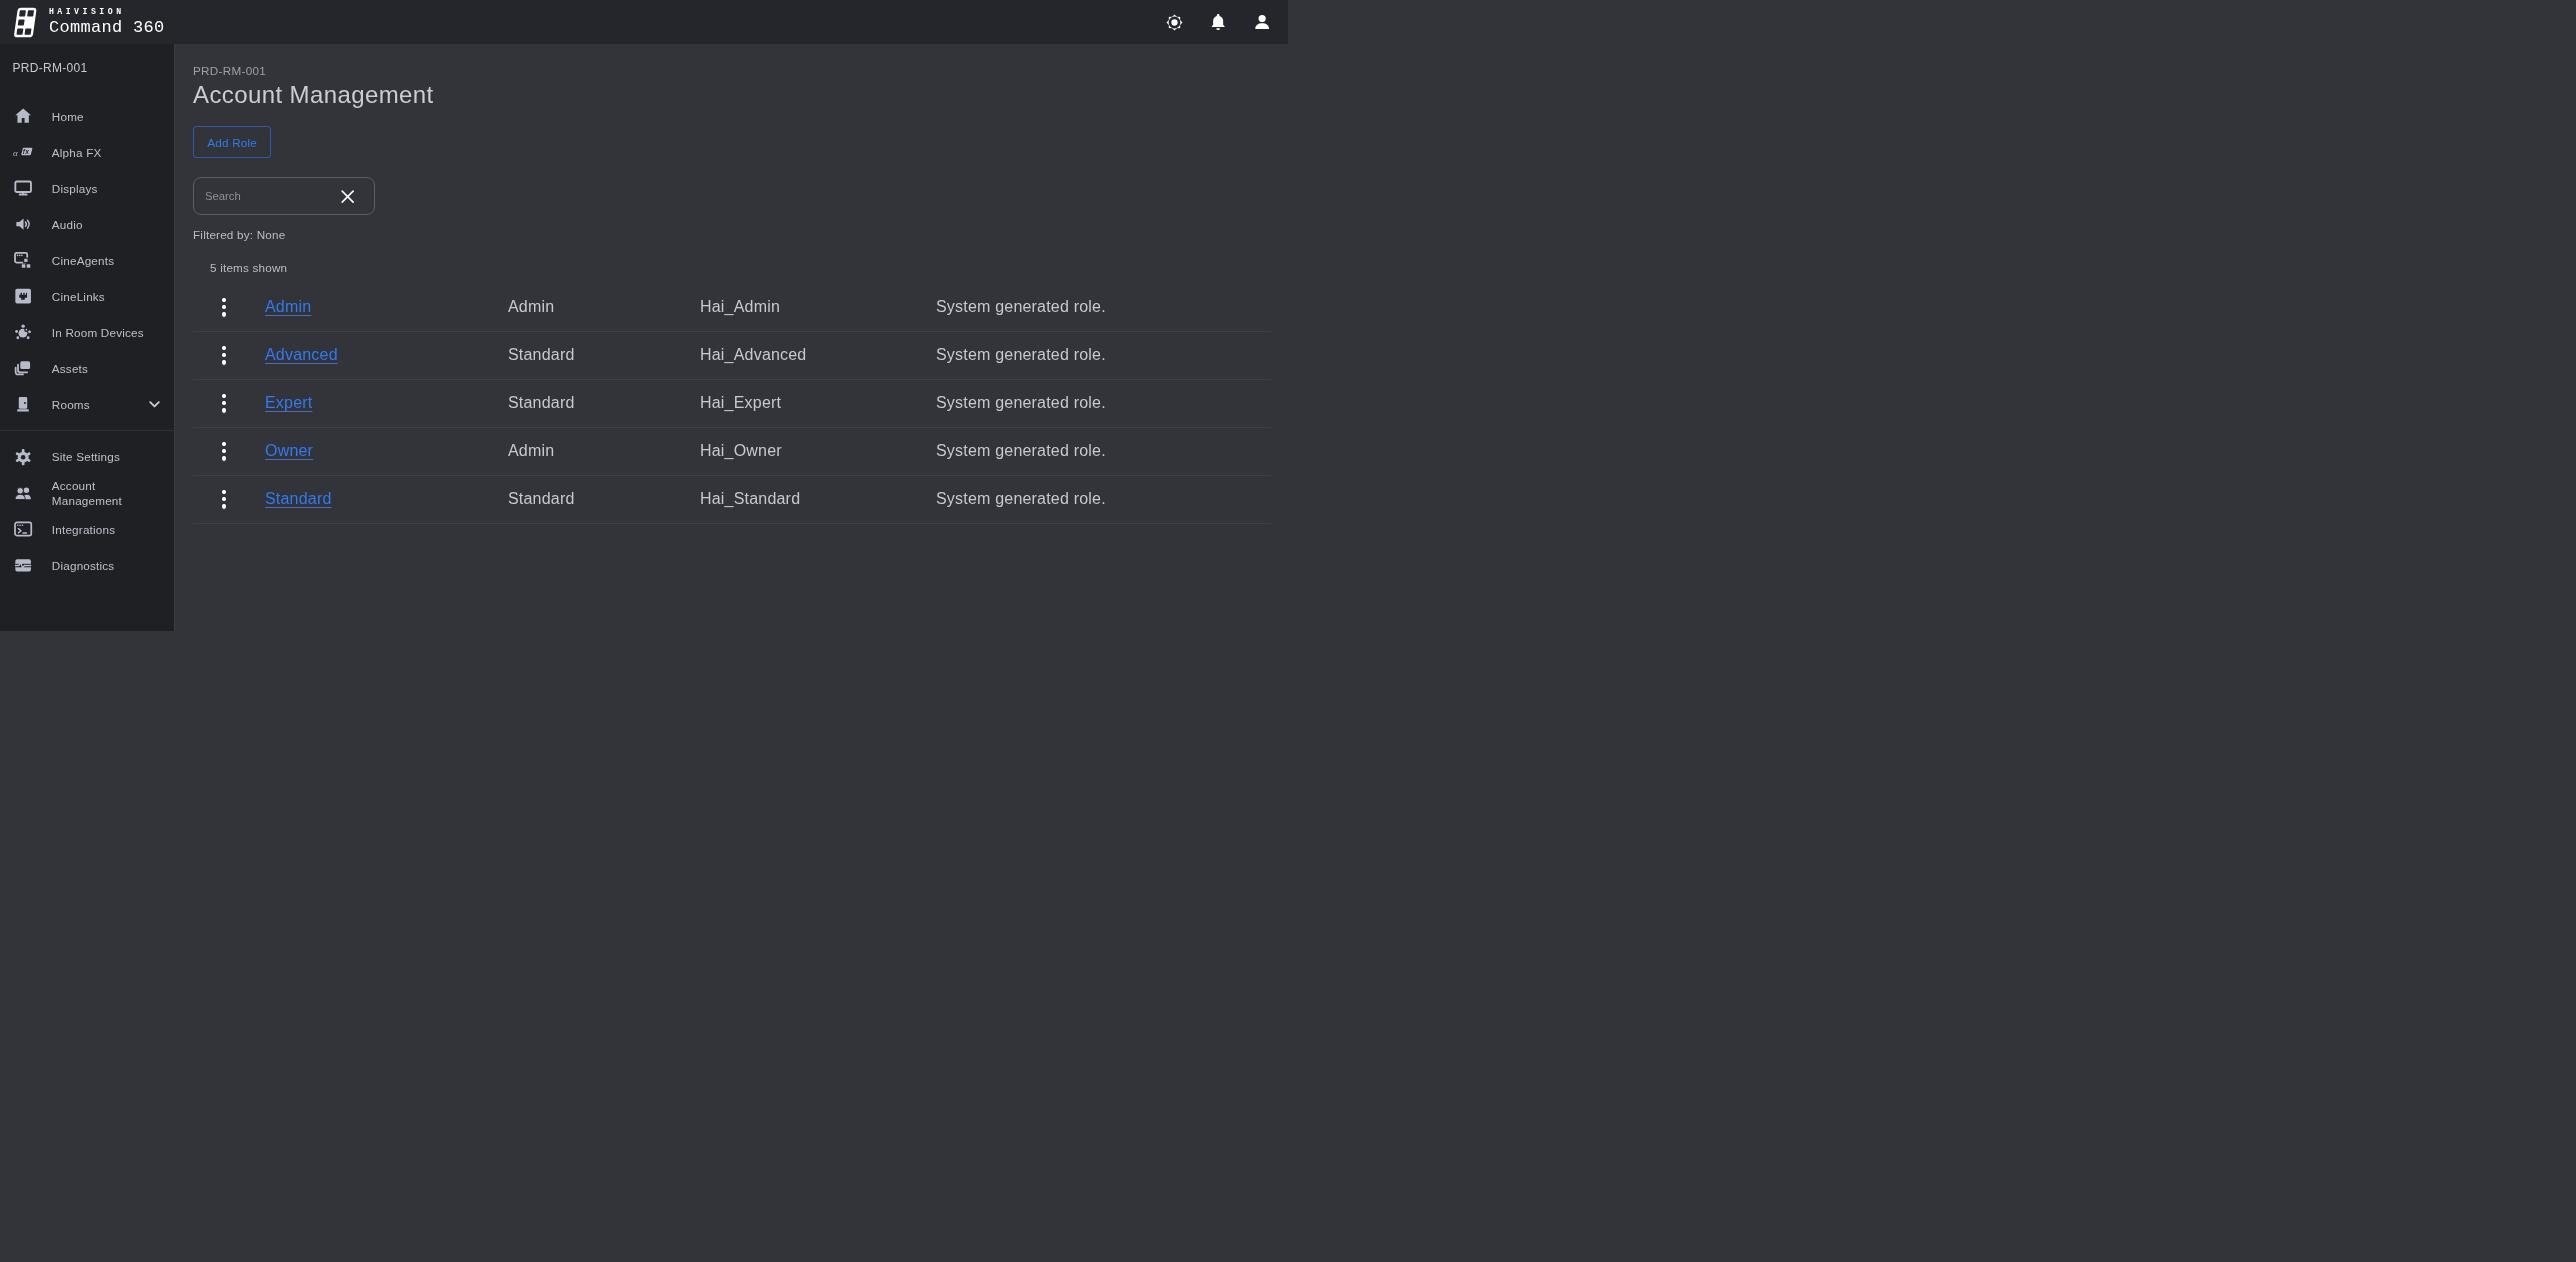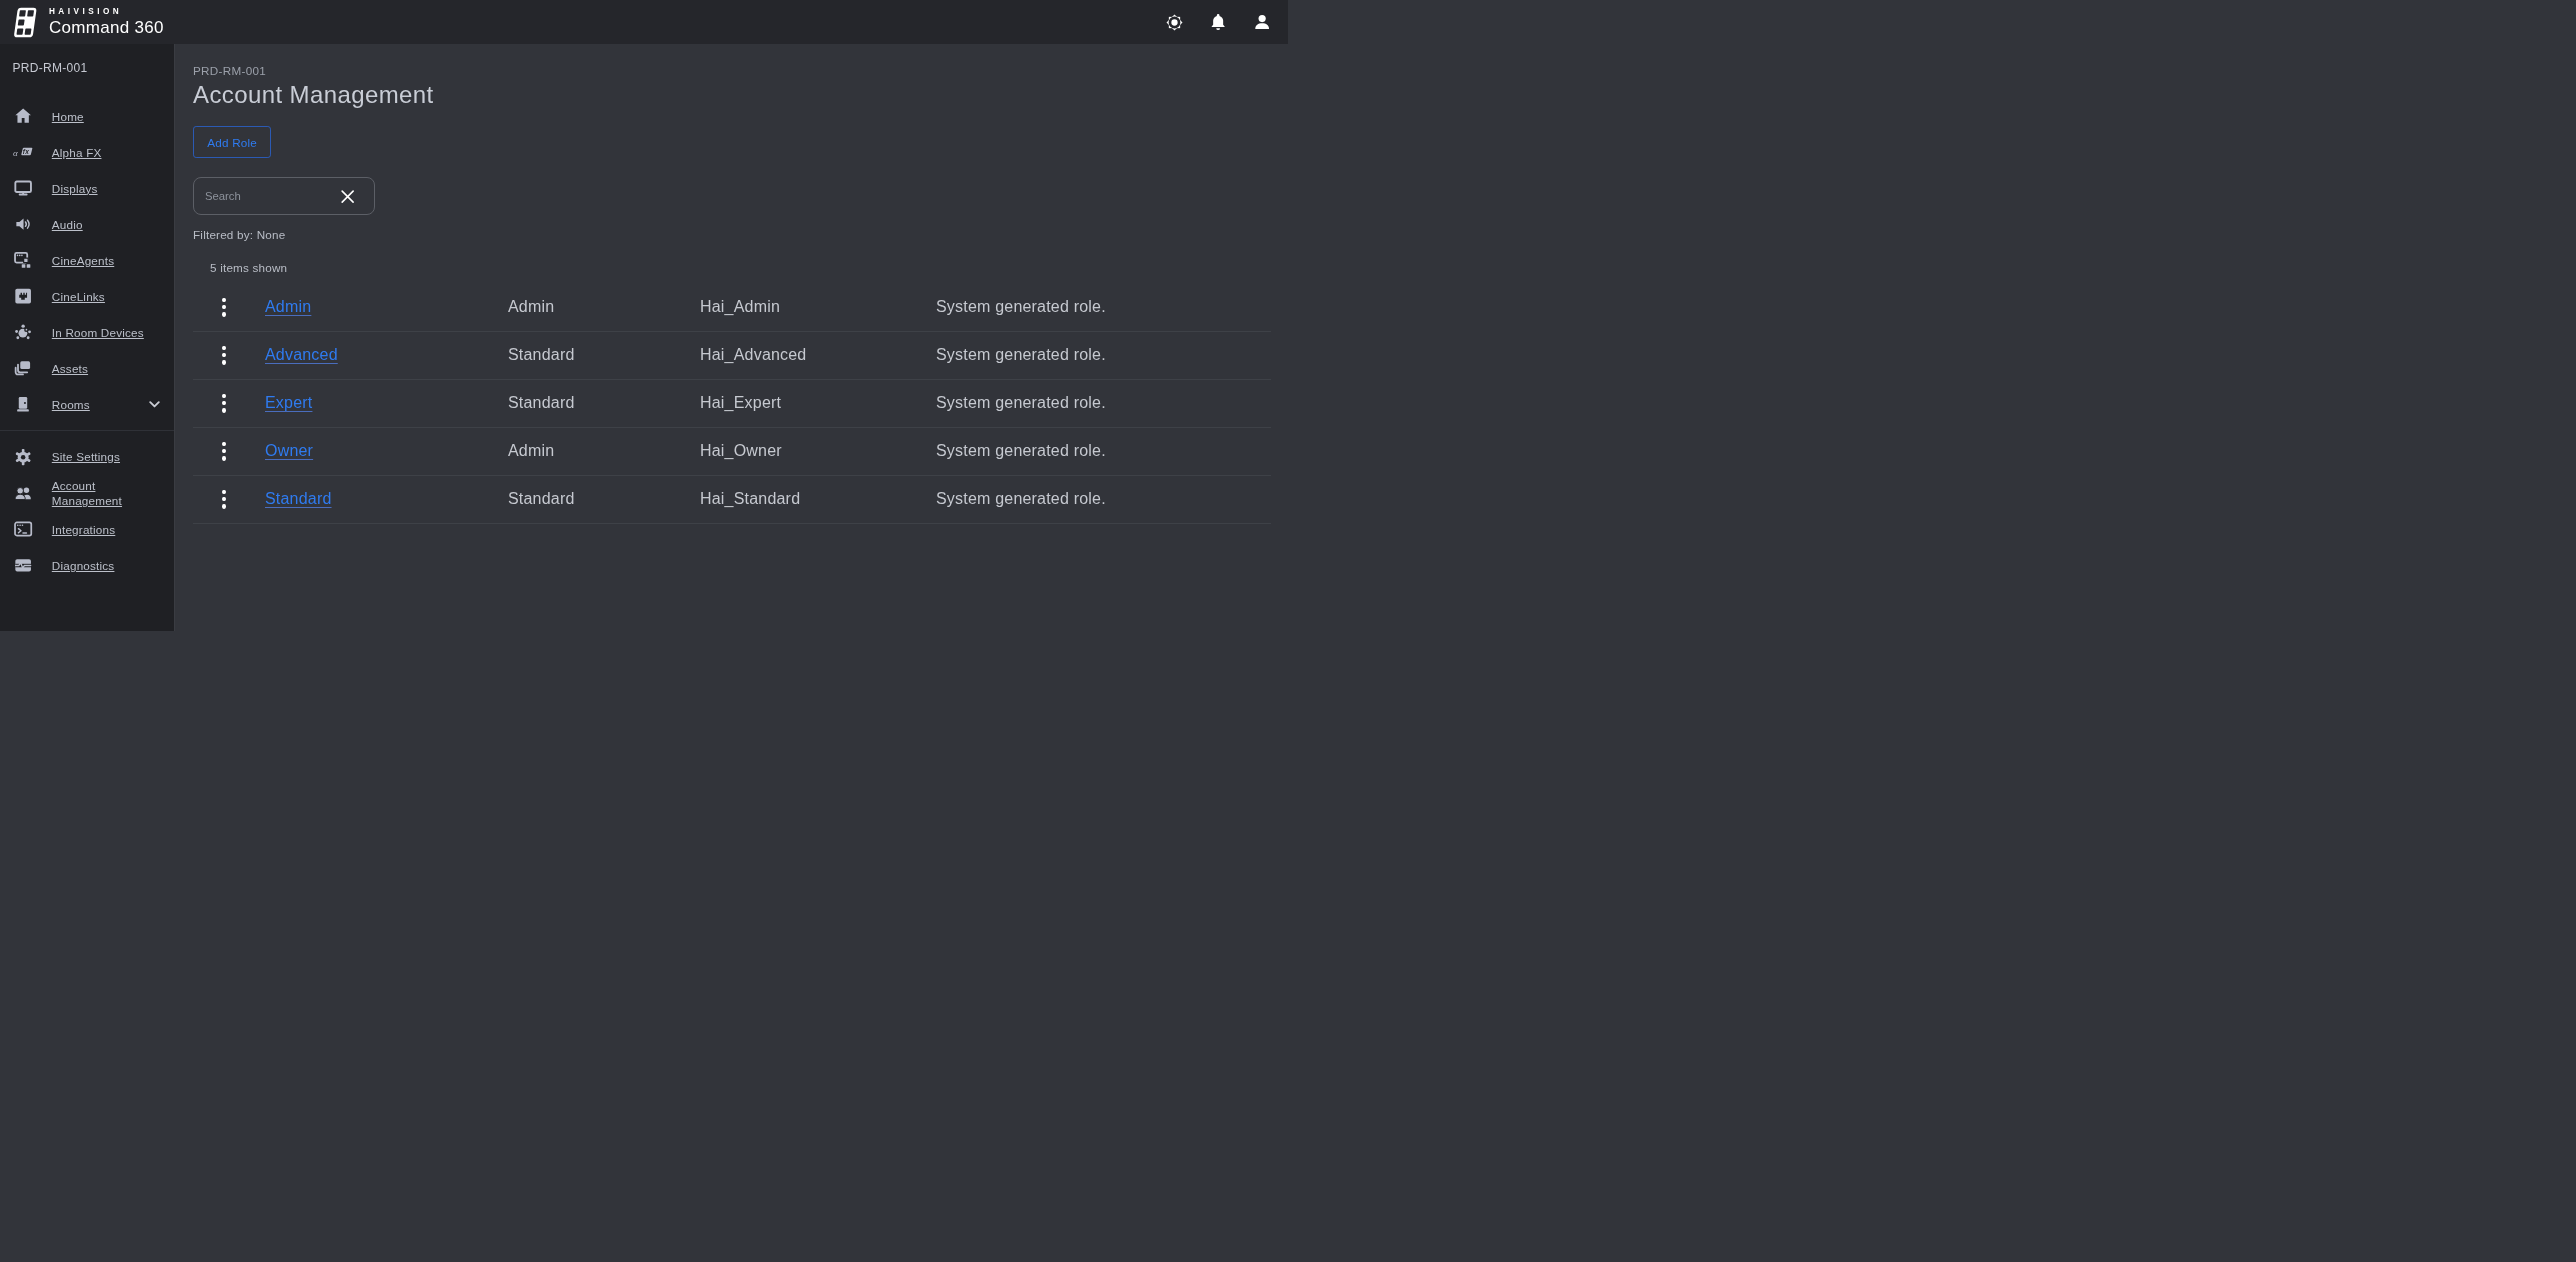--- a/index.html
+++ b/index.html
@@ -12,7 +12,7 @@
             flex:0 0 44px; padding:0 15px 0 11.7px; }
   .brand { display:flex; align-items:center; gap:10.2px; }
   .brand-logo { width:27px; height:33px; }
-  .brand-text { display:flex; flex-direction:column; line-height:1; }
+  .brand-text { display:flex; flex-direction:column; line-height:1;font-family:Liberation Mono, monospace; }
   .brand-top { color:#fff; font-size:8.2px; font-weight:700; letter-spacing:3.5px; margin-bottom:2.3px; }
   .brand-bottom { color:#fff; font-size:17px; font-weight:400; letter-spacing:0.3px; }
   .topbar-spacer { flex:1; }

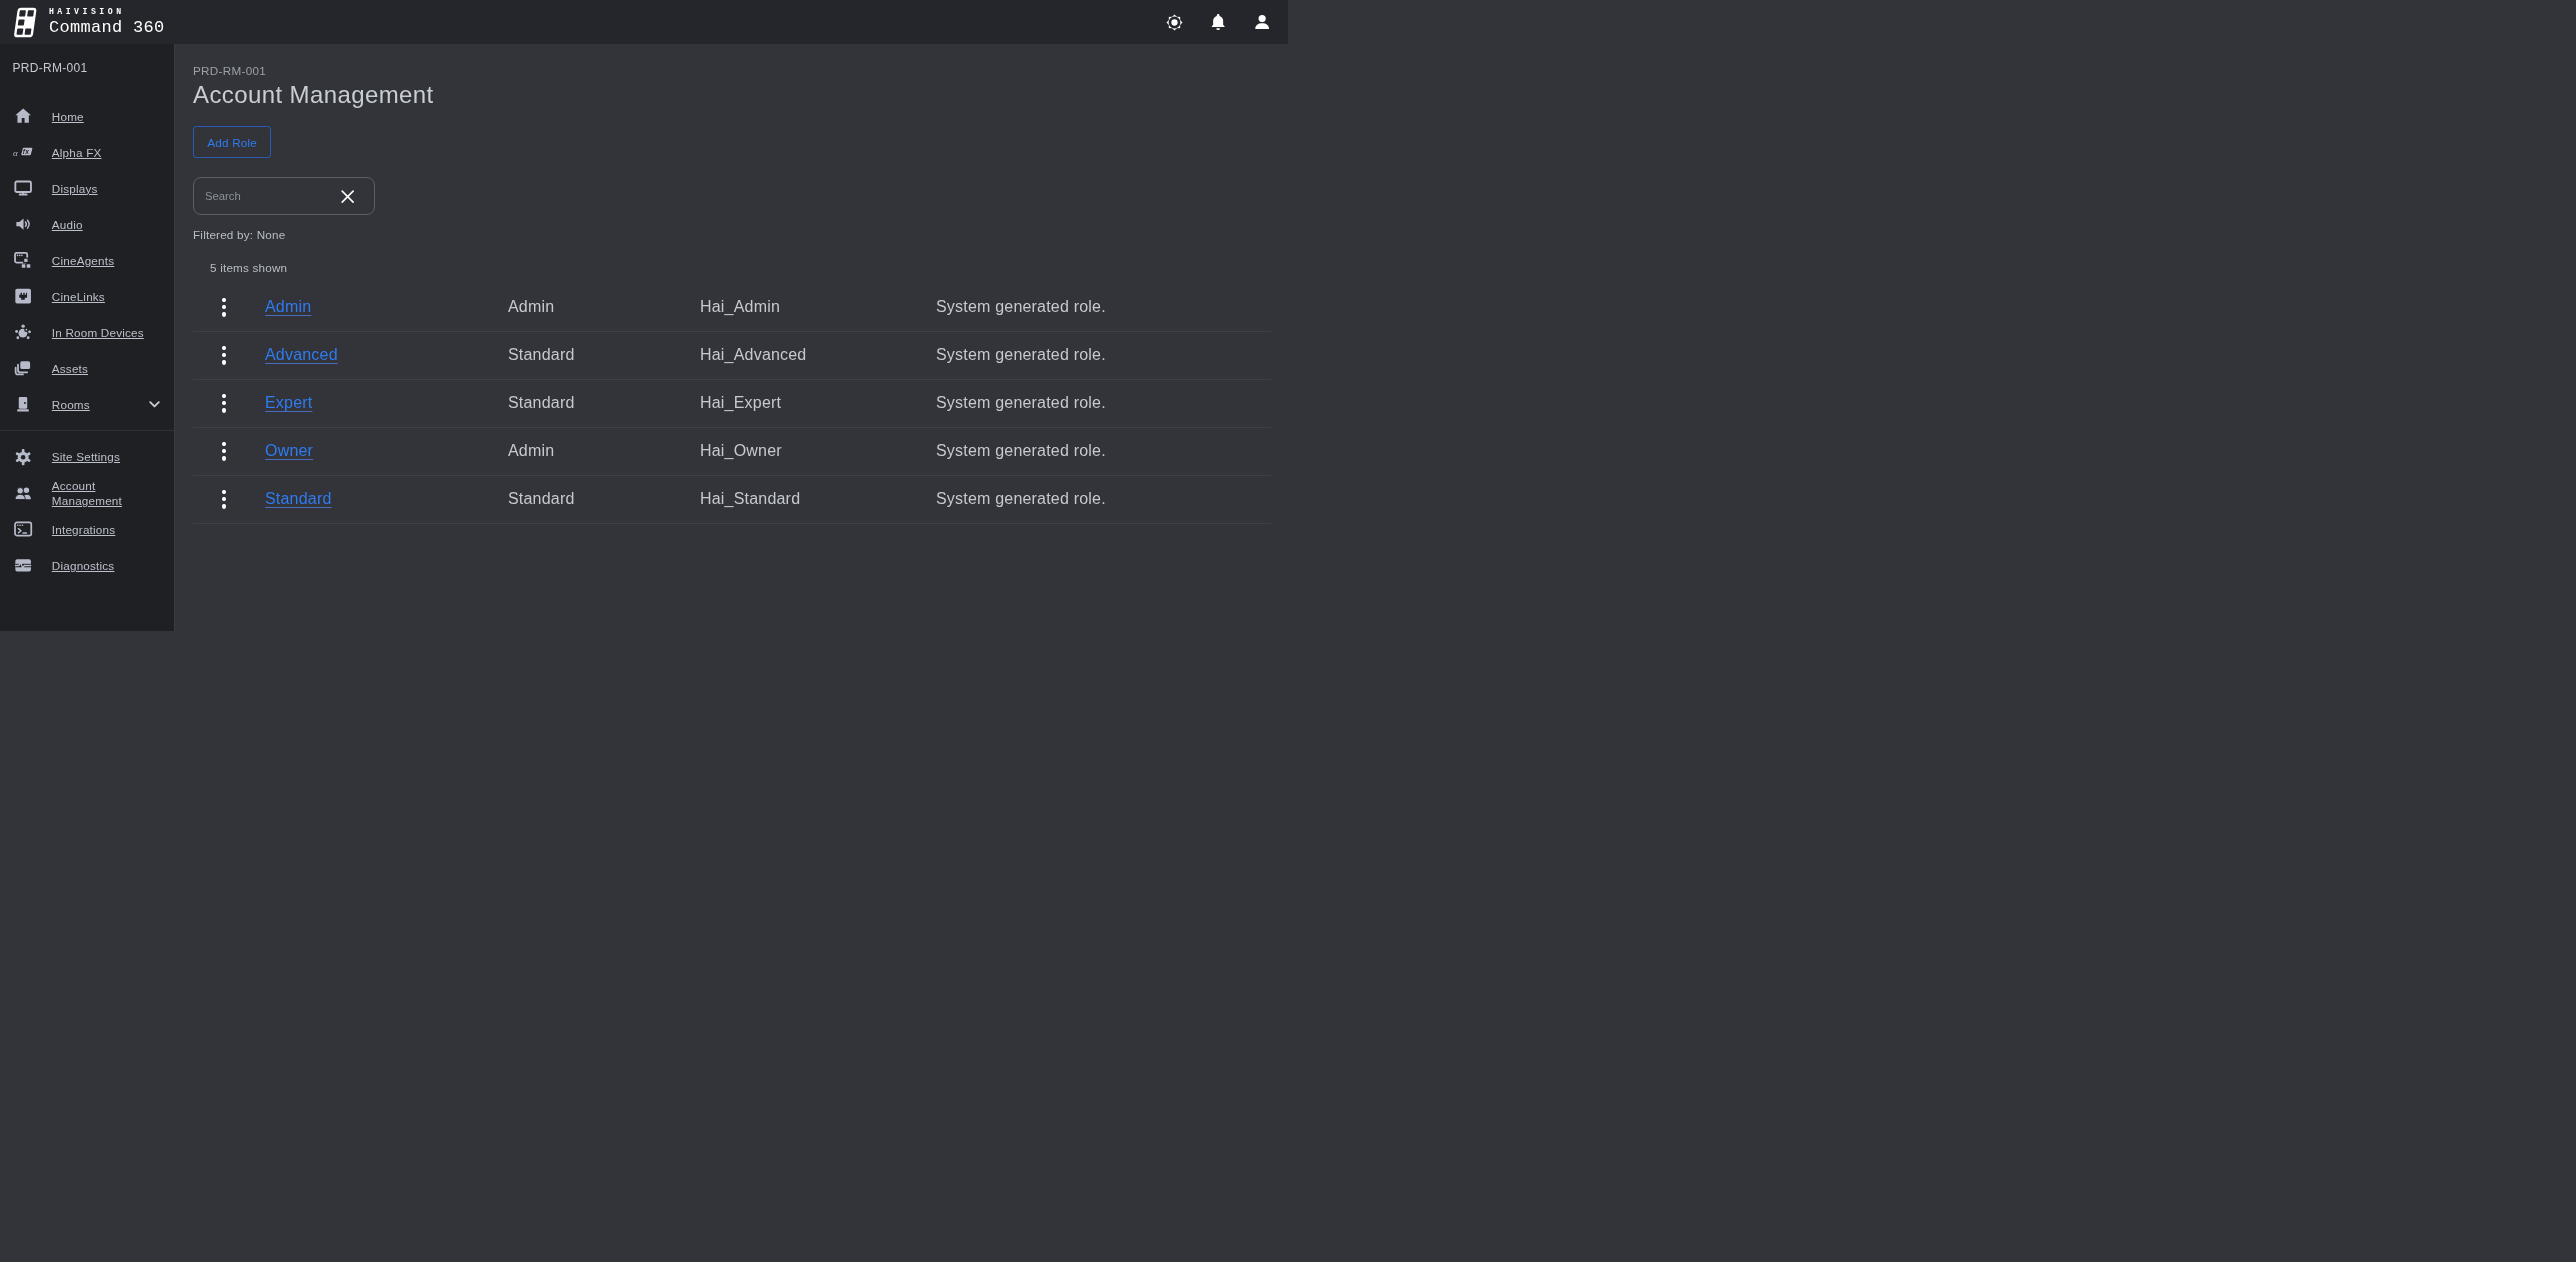--- a/index.html
+++ b/index.html
@@ -28,7 +28,7 @@
   .room-label { font-size:12px; letter-spacing:0.3px; color:#C6C9D2; padding:0 12.5px; margin-bottom:23.5px; }
   .nav { display:flex; flex-direction:column; }
   .nav-item { display:flex; align-items:center; min-height:36px; padding:3.1px 14px 3.1px 12.5px;
-              cursor:pointer; font-size:11.7px; letter-spacing:0.2px;text-decoration:underline; }
+              cursor:pointer; font-size:11.7px; letter-spacing:0.2px; }
   .nav-item .nicon { width:20.3px; height:20.3px; flex:0 0 20.3px; margin-right:19px;
                      display:flex; align-items:center; justify-content:center; }
   .nav-item .nlabel { line-height:1.3; }

